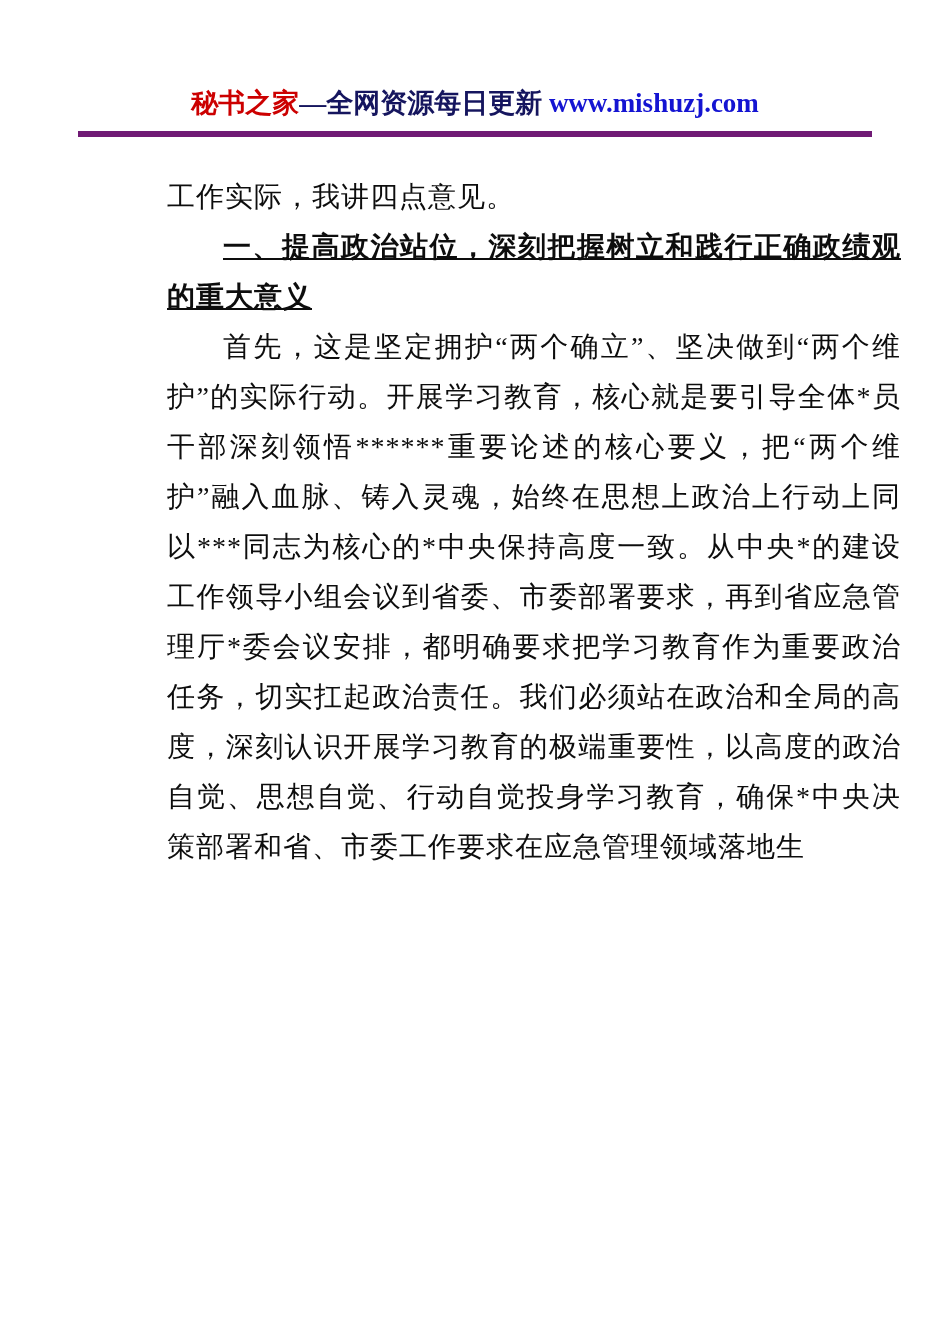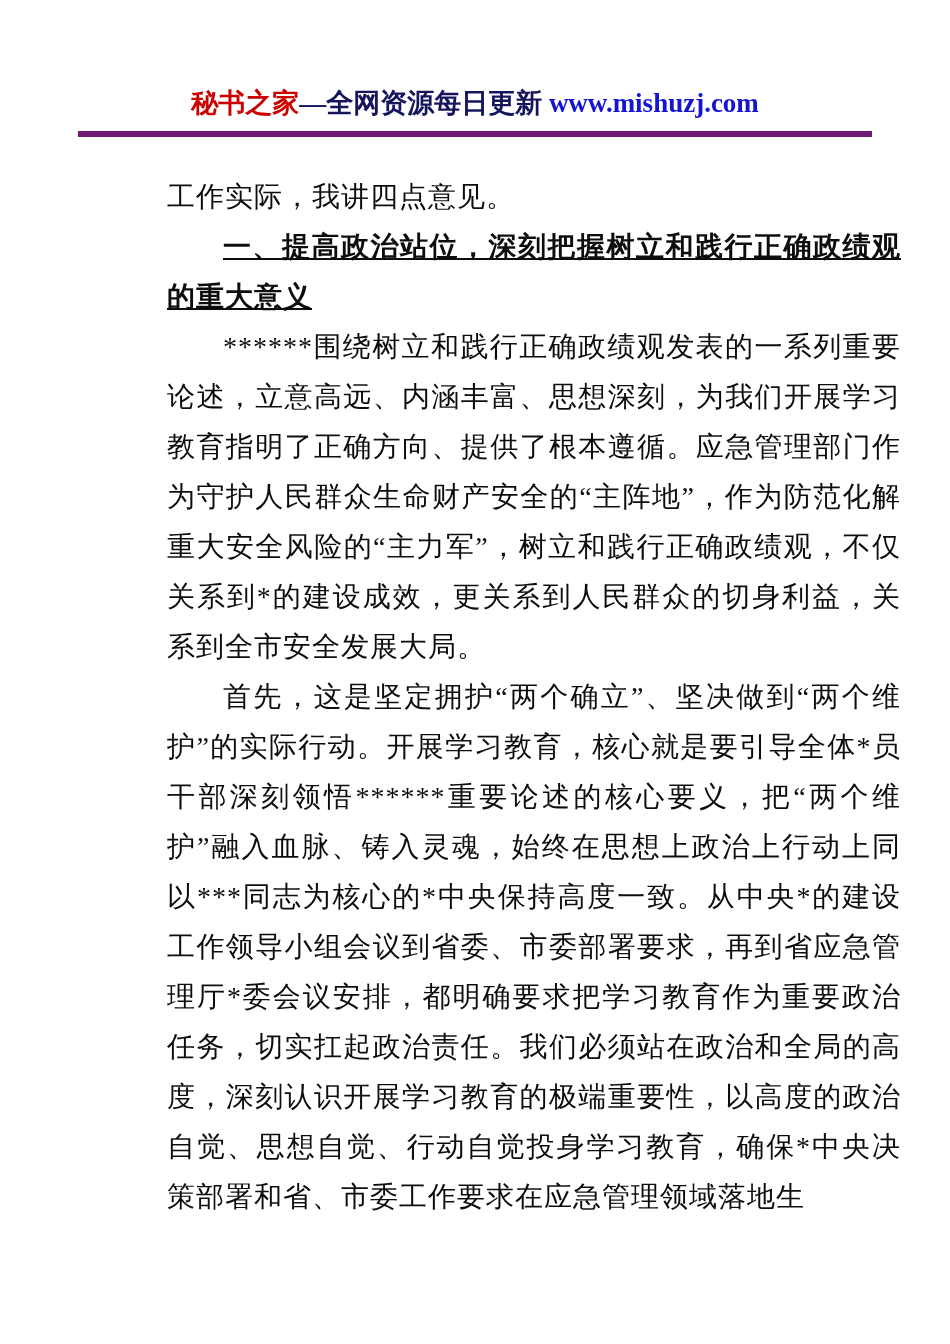--- a/index.html
+++ b/index.html
@@ -65,7 +65,6 @@
   <div class="doc-body">
     <p class="para no-indent">工作实际，我讲四点意见。</p>
     <p class="para heading">一、提高政治站位，深刻把握树立和践行正确政绩观的重大意义</p>
-    <p class="para">******围绕树立和践行正确政绩观发表的一系列重要论述，立意高远、内涵丰富、思想深刻，为我们开展学习教育指明了正确方向、提供了根本遵循。应急管理部门作为守护人民群众生命财产安全的“主阵地”，作为防范化解重大安全风险的“主力军”，树立和践行正确政绩观，不仅关系到*的建设成效，更关系到人民群众的切身利益，关系到全市安全发展大局。</p>
     <p class="para">首先，这是坚定拥护“两个确立”、坚决做到“两个维护”的实际行动。开展学习教育，核心就是要引导全体*员干部深刻领悟******重要论述的核心要义，把“两个维护”融入血脉、铸入灵魂，始终在思想上政治上行动上同以***同志为核心的*中央保持高度一致。从中央*的建设工作领导小组会议到省委、市委部署要求，再到省应急管理厅*委会议安排，都明确要求把学习教育作为重要政治任务，切实扛起政治责任。我们必须站在政治和全局的高度，深刻认识开展学习教育的极端重要性，以高度的政治自觉、思想自觉、行动自觉投身学习教育，确保*中央决策部署和省、市委工作要求在应急管理领域落地生</p>
   </div>
 

